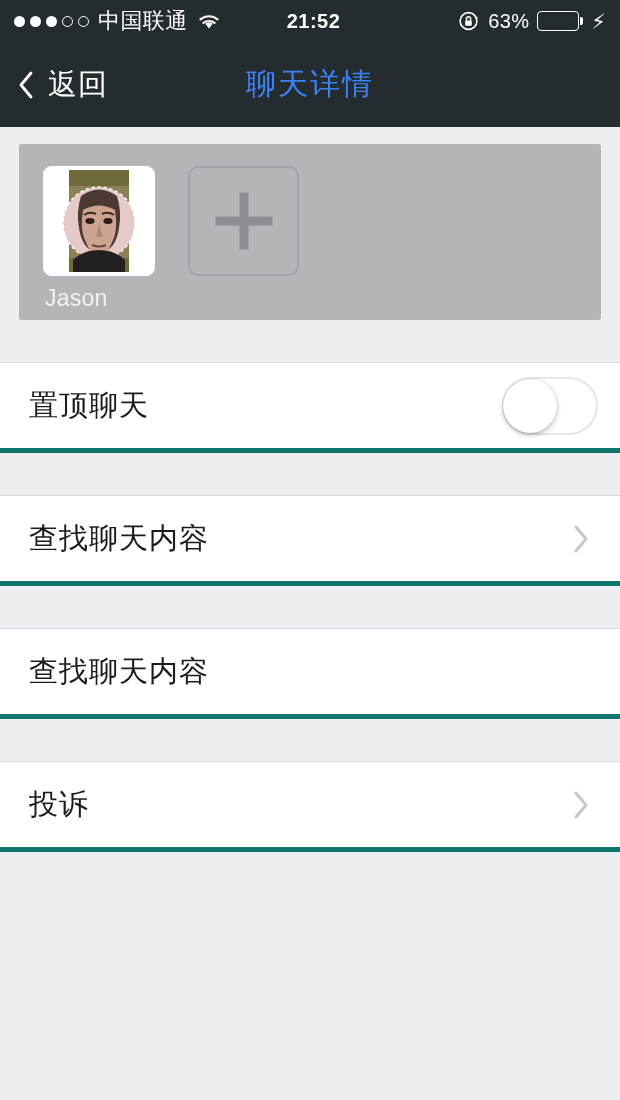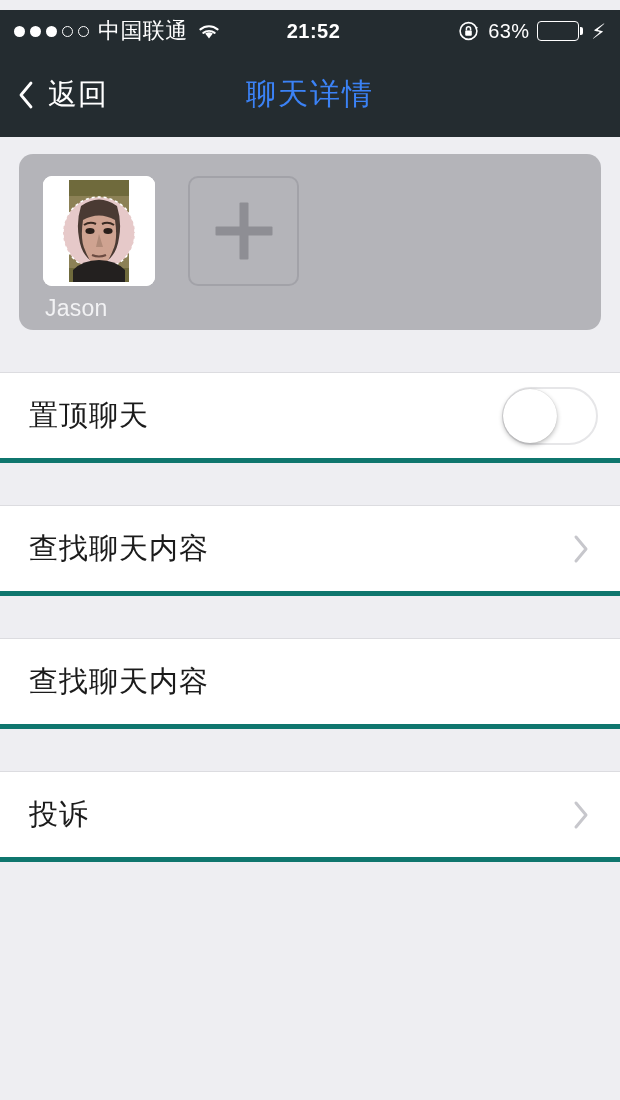--- a/index.html
+++ b/index.html
@@ -26,7 +26,6 @@
     box-sizing: border-box;
     color: #ffffff;
     position: relative;
-    margin-top: 10px;
   }
   .sb-left {
     display: flex;

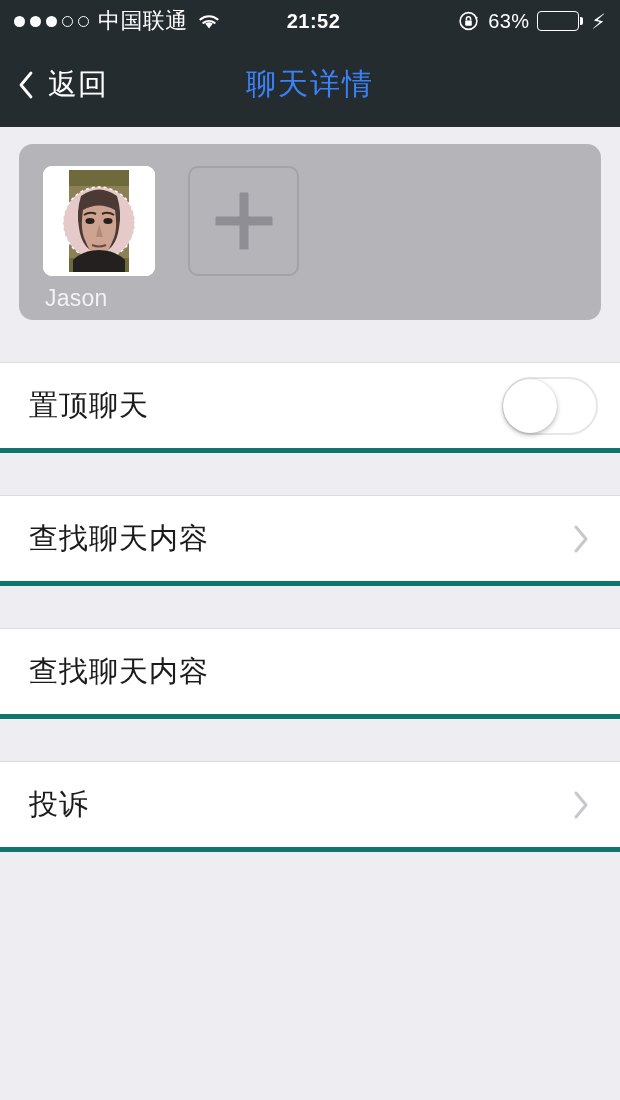--- a/index.html
+++ b/index.html
@@ -128,7 +128,7 @@
   }
   .members-card {
     background: #b4b4b9;
-    border-radius: 14px;
+    border-radius: 2px;
     height: 176px;
     box-sizing: border-box;
     padding: 22px 0 0 24px;

